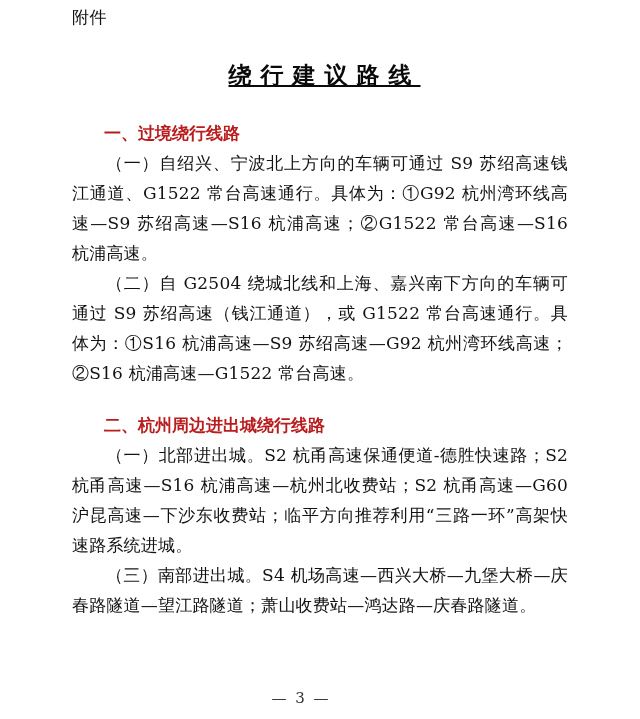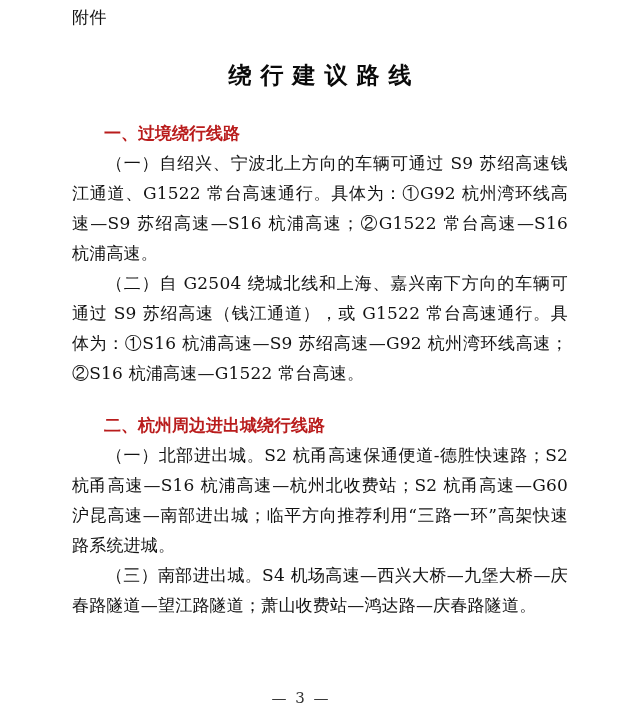--- a/index.html
+++ b/index.html
@@ -51,6 +51,7 @@
     text-indent: 9px;
     font-family: "DejaVu Serif", "Liberation Serif", serif;
     color: #0a0a0a;
+    text-decoration: underline;
   }
 
   

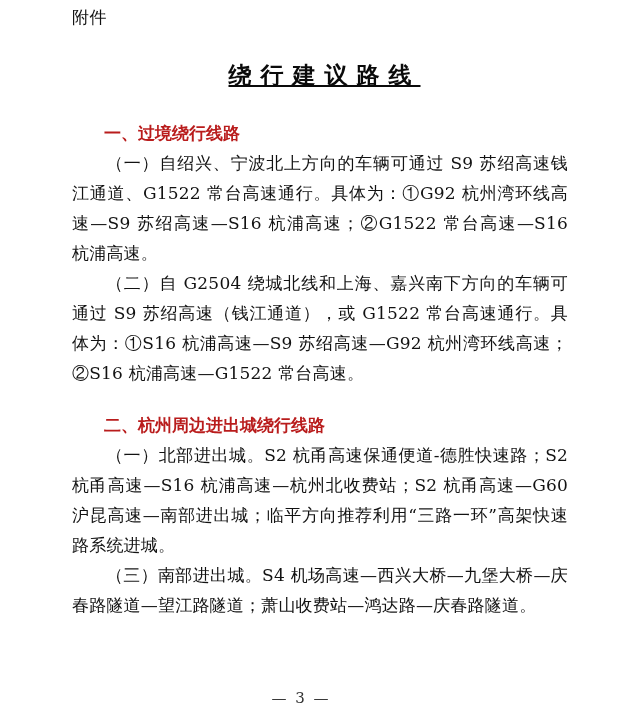--- a/index.html
+++ b/index.html
@@ -129,7 +129,7 @@
 
     <div class="section-heading second">二、杭州周边进出城绕行线路</div>
 
-    <p class="para">（一）北部进出城。S2 杭甬高速保通便道-德胜快速路；S2 杭甬高速—S16 杭浦高速—杭州北收费站；S2 杭甬高速—G60 沪昆高速—南部进出城；临平方向推荐利用“三路一环”高架快速路系统进城。</p>
+    <p class="para">（一）北部进出城。S2 杭甬高速保通便道-德胜快速路；S2 杭甬高速—S16 杭浦高速—杭州北收费站；S2 杭甬高速—G60 沪昆高速—下沙东收费站；临平方向推荐利用“三路一环”高架快速路系统进城。</p>
 
 
     <p class="para">（三）南部进出城。S4 机场高速—西兴大桥—九堡大桥—庆春路隧道—望江路隧道；萧山收费站—鸿达路—庆春路隧道。</p>

